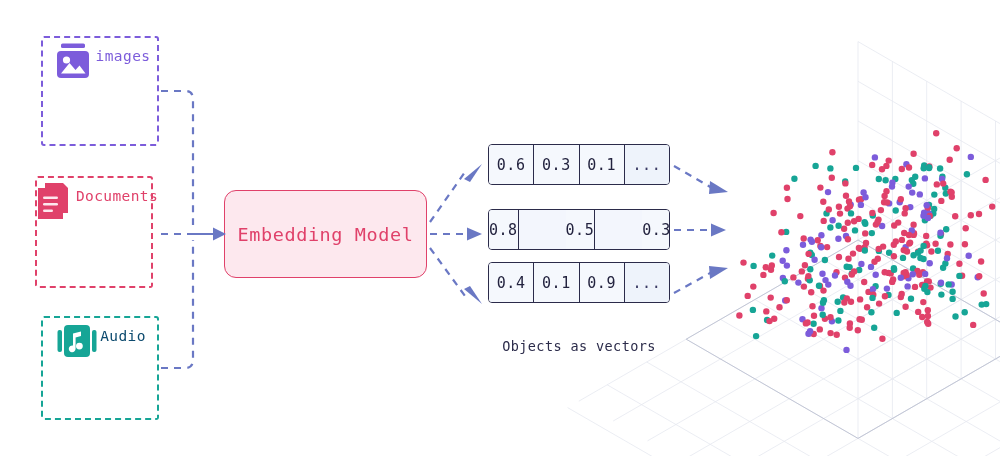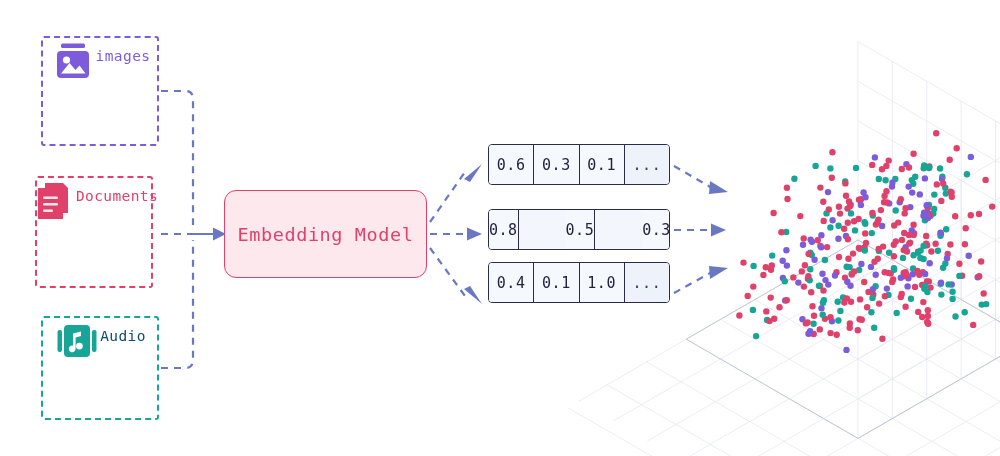--- a/index.html
+++ b/index.html
@@ -112,7 +112,7 @@
   <div class="vec-row r2">
     <div class="vec-cell">0.4</div>
     <div class="vec-cell">0.1</div>
-    <div class="vec-cell">1.0</div>
+    <div class="vec-cell">0.9</div>
     <div class="vec-cell">...</div>
   </div>
 

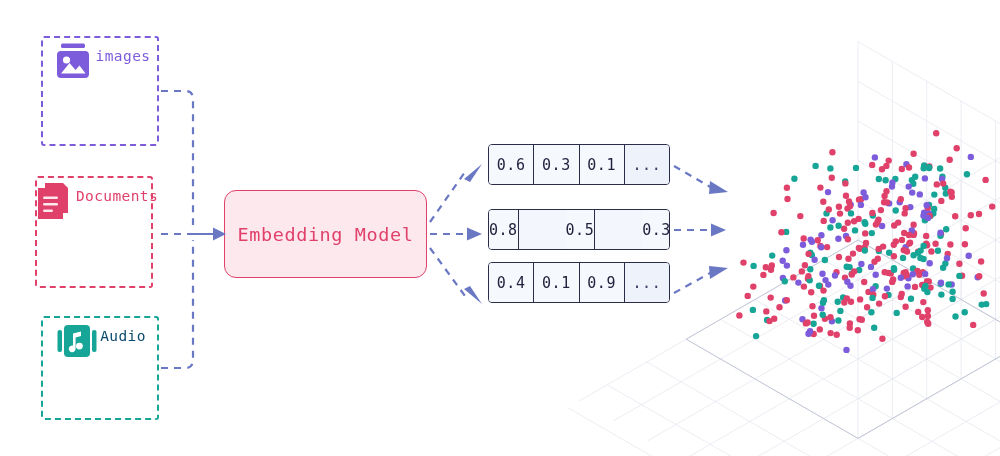--- a/index.html
+++ b/index.html
@@ -116,6 +116,7 @@
     <div class="vec-cell">...</div>
   </div>
 
+  <div id="vec-caption">Objects as vectors</div>
 
   <svg class="overlay">
 

